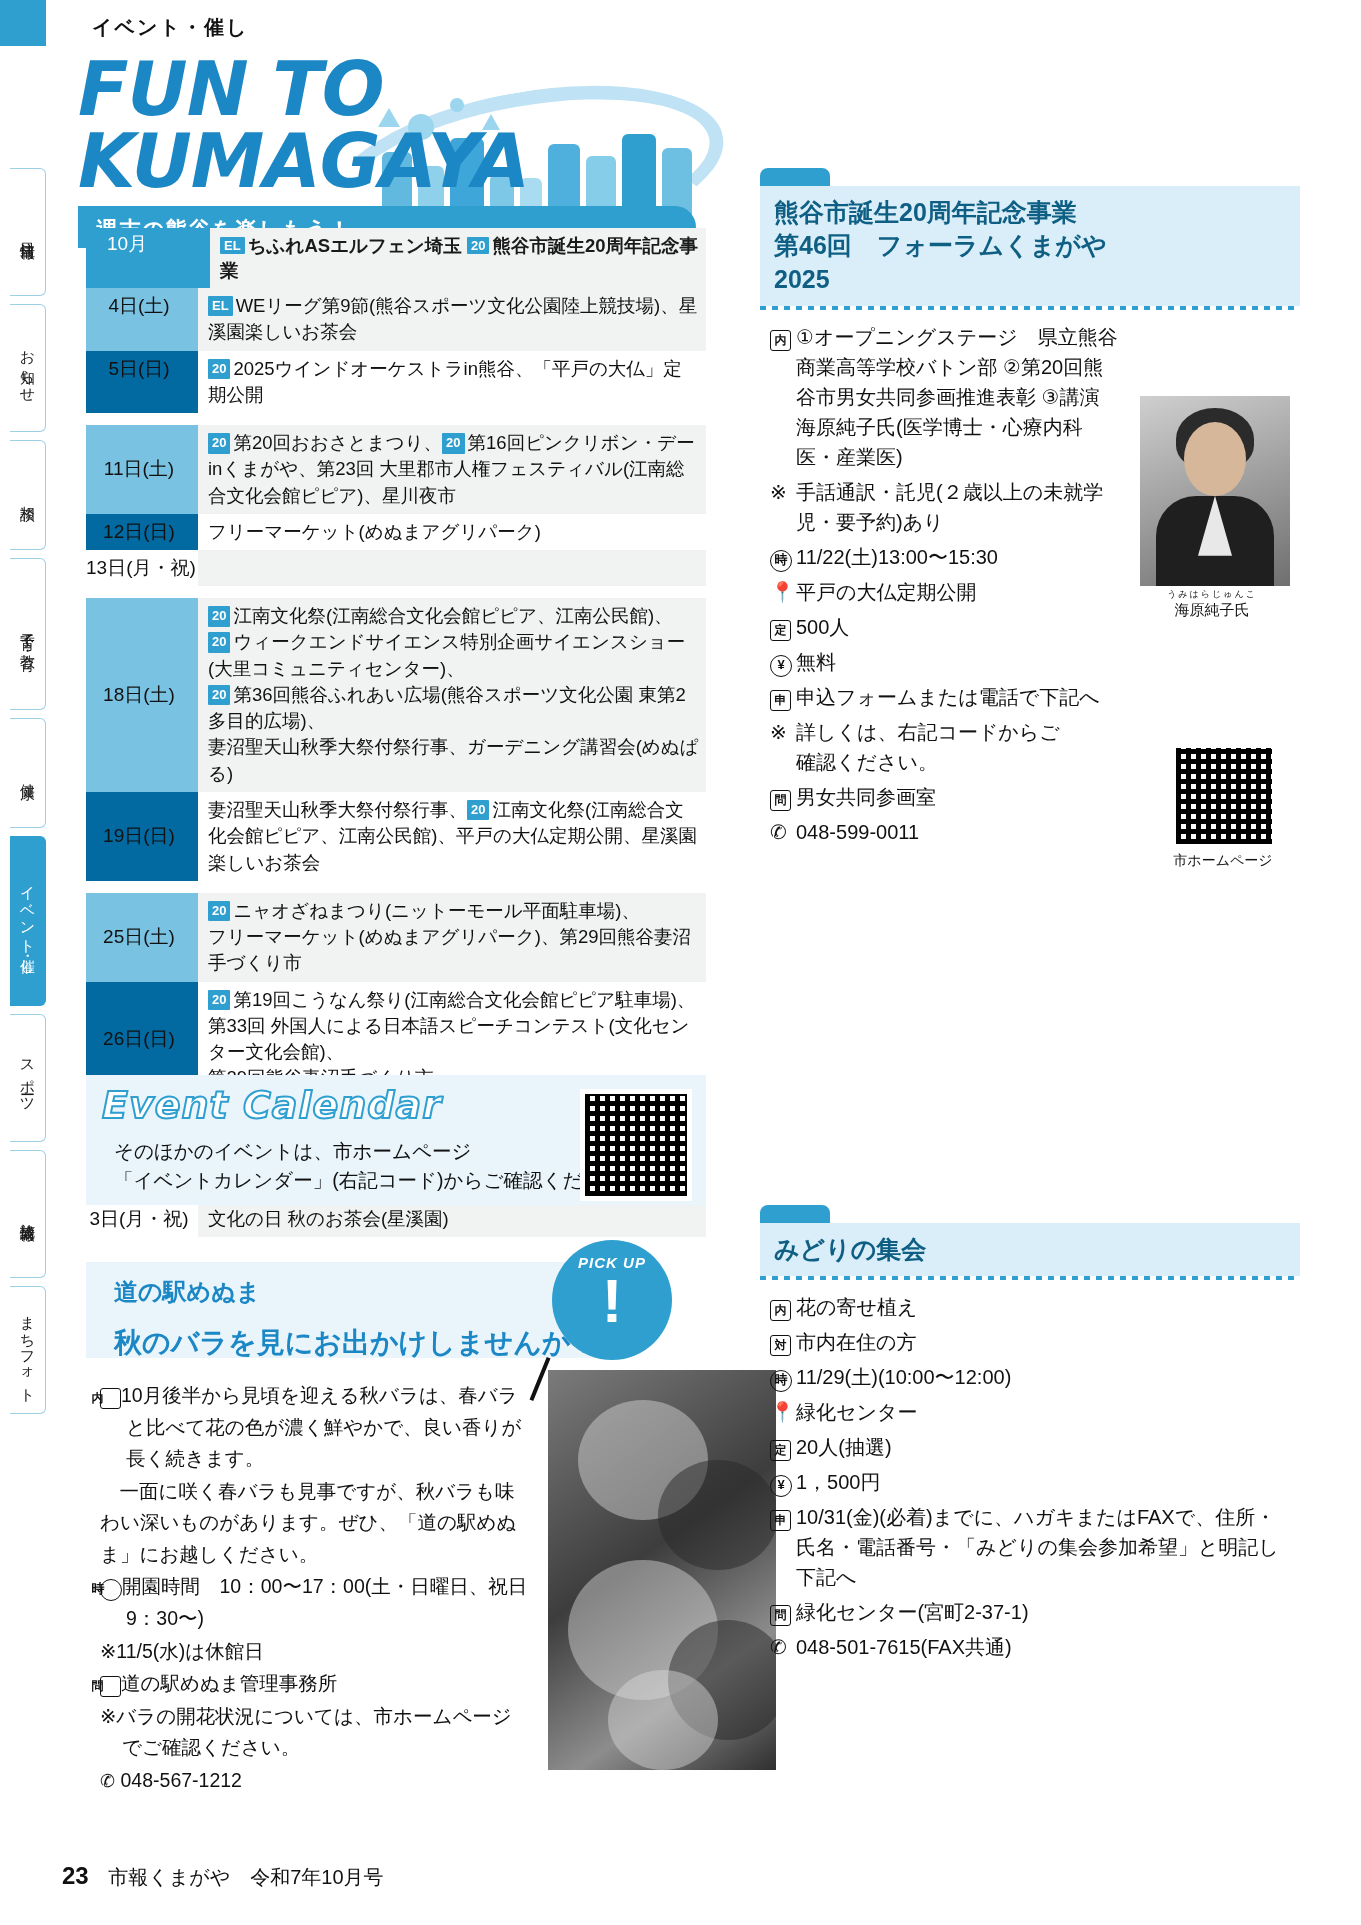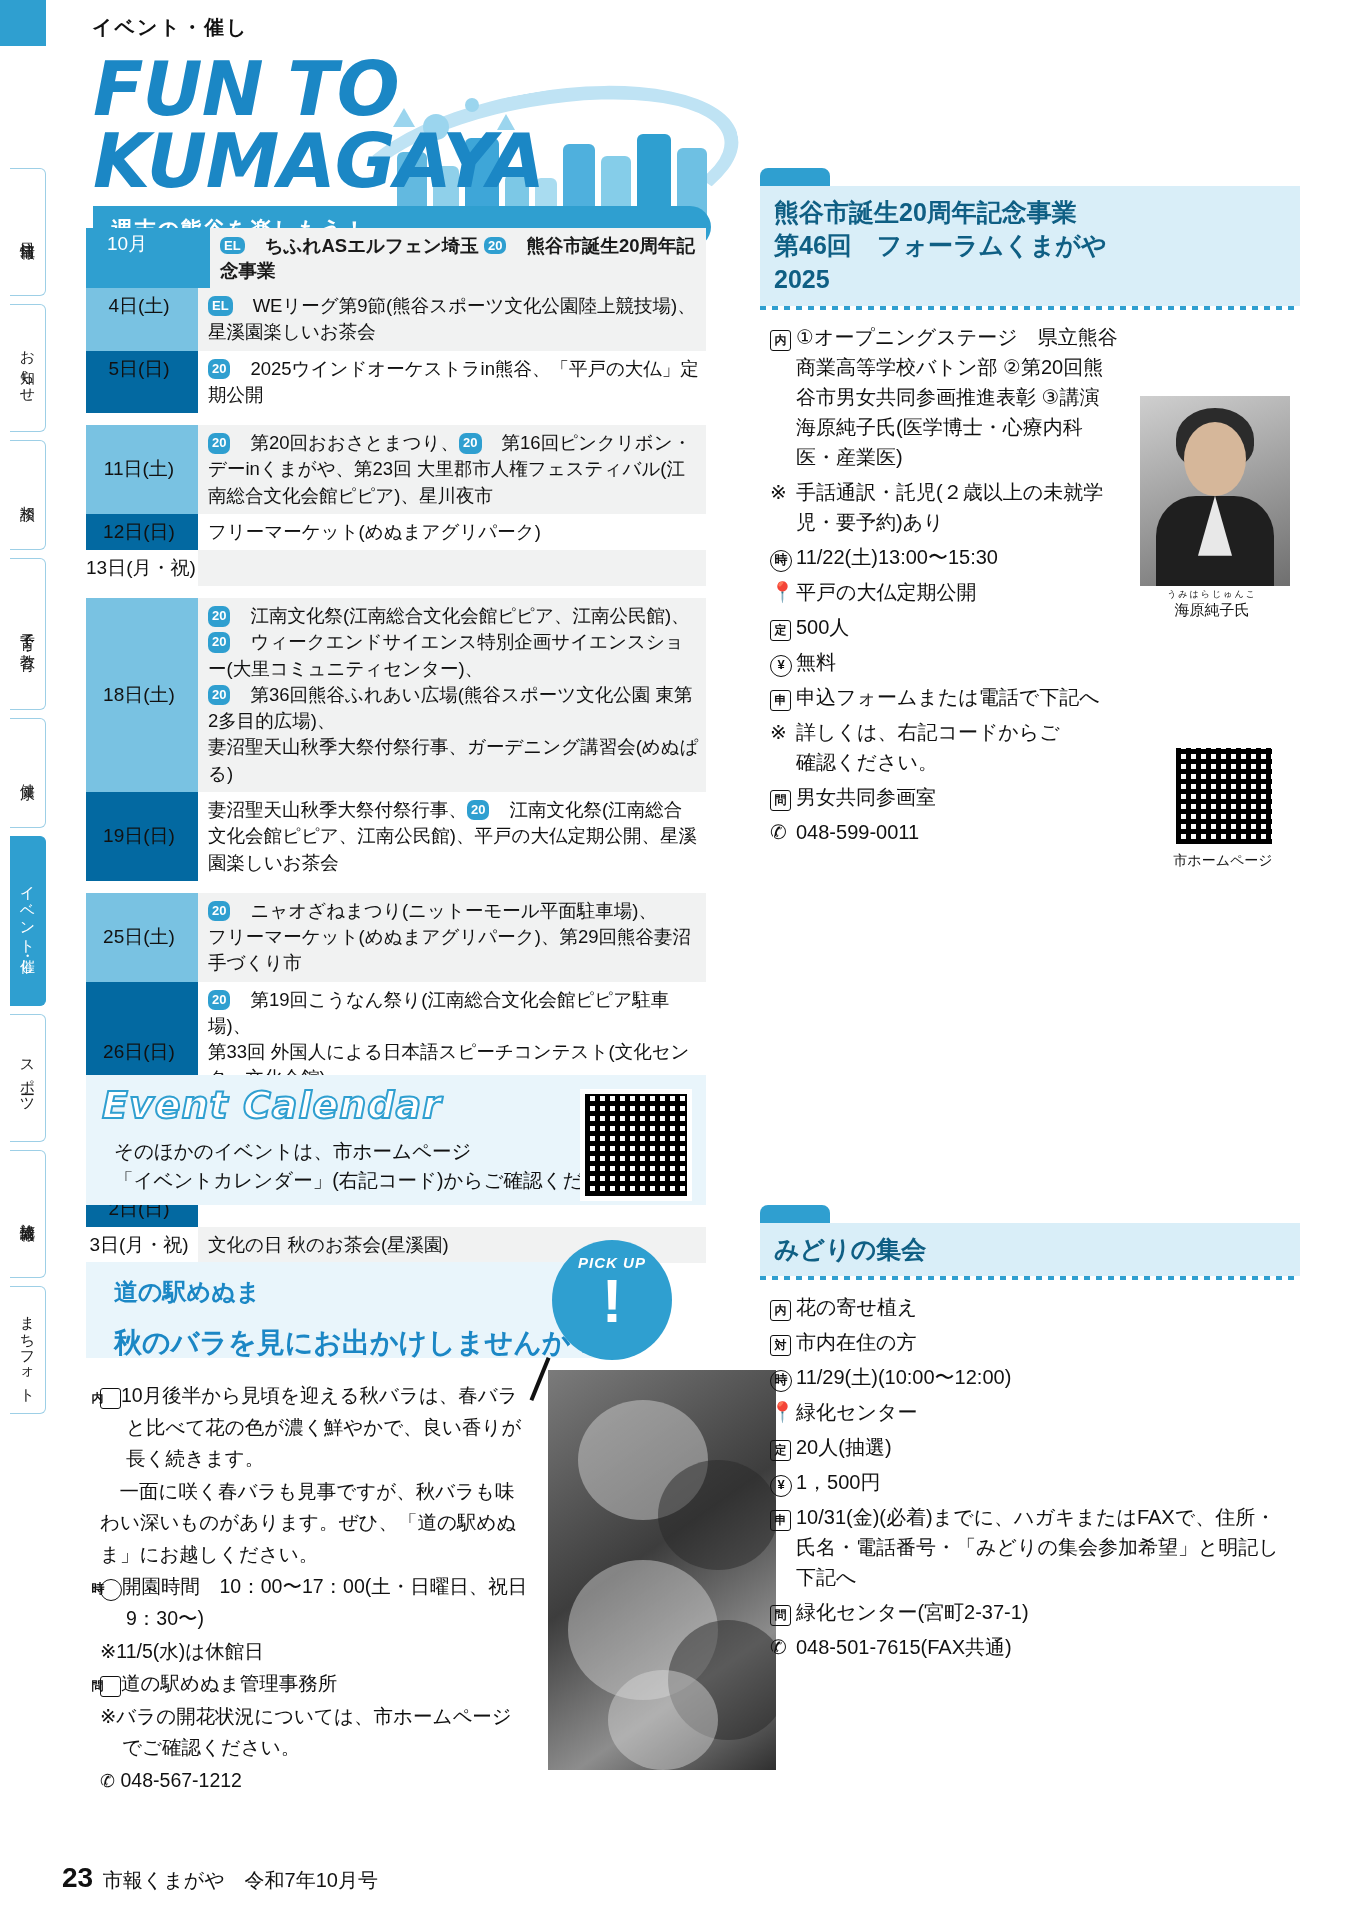--- a/index.html
+++ b/index.html
@@ -26,7 +26,7 @@
   .page-head{position:absolute;left:92px;top:14px;font-size:20px;font-weight:bold;letter-spacing:2px;color:#111;}
 
   
-  .mast{position:absolute;left:93px;top:48px;width:618px;height:168px;}
+  .mast{position:absolute;left:78px;top:48px;width:618px;height:168px;}
   .mast-bg{position:absolute;left:0;top:0;width:618px;height:168px;background:#ffffff;}
   .mast-arc{position:absolute;left:250px;top:44px;width:370px;height:130px;border:14px solid #bfe3f4;border-radius:50%;border-bottom-color:transparent;border-left-color:transparent;transform:rotate(-10deg);}
   .fun{position:absolute;left:0;top:6px;font-size:74px;font-weight:bold;font-style:italic;color:#1b87c5;letter-spacing:-1px;line-height:0.95;font-family:"DejaVu Sans",sans-serif;}

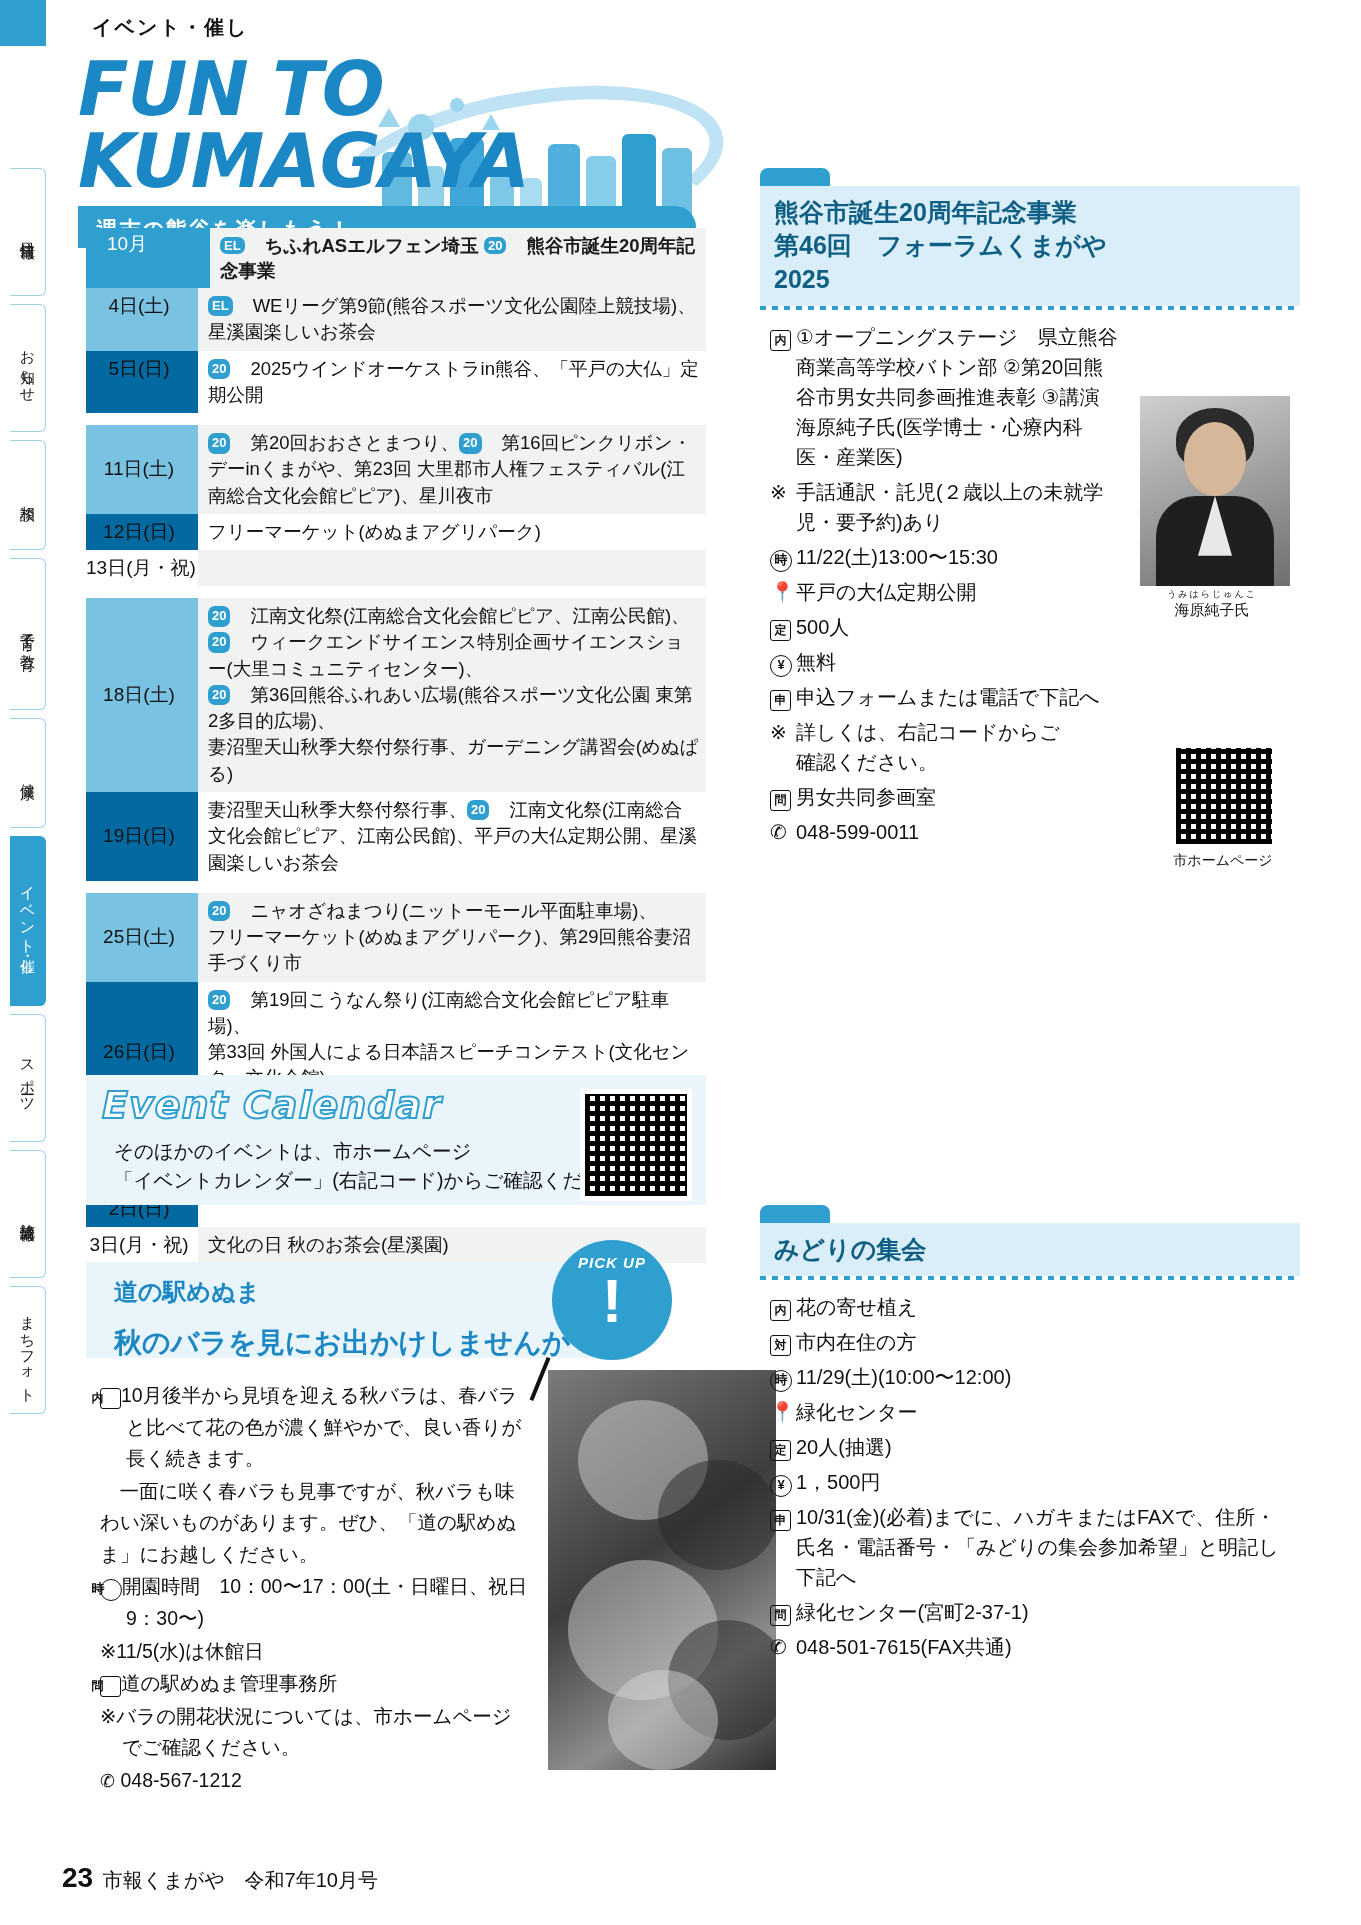--- a/index.html
+++ b/index.html
@@ -51,7 +51,7 @@
   .e-gray{background:#f1f2f2;}
   .e-white{background:#ffffff;}
   .spacer{height:12px;background:#fff;}
-  .bdg{display:inline-block;background:#2f9fd0;color:#fff;font-size:13px;font-weight:bold;border-radius:7px;padding:1px 4px;margin-right:20px;vertical-align:2px;}
+  .bdg{display:inline-block;background:#2f9fd0;color:#fff;font-size:13px;font-weight:bold;border-radius:1px;padding:1px 4px;margin-right:3px;vertical-align:2px;}
   .bdg.el{background:#2f9fd0;}
   .title-ev{color:#1a1a1a;font-weight:bold;}
 

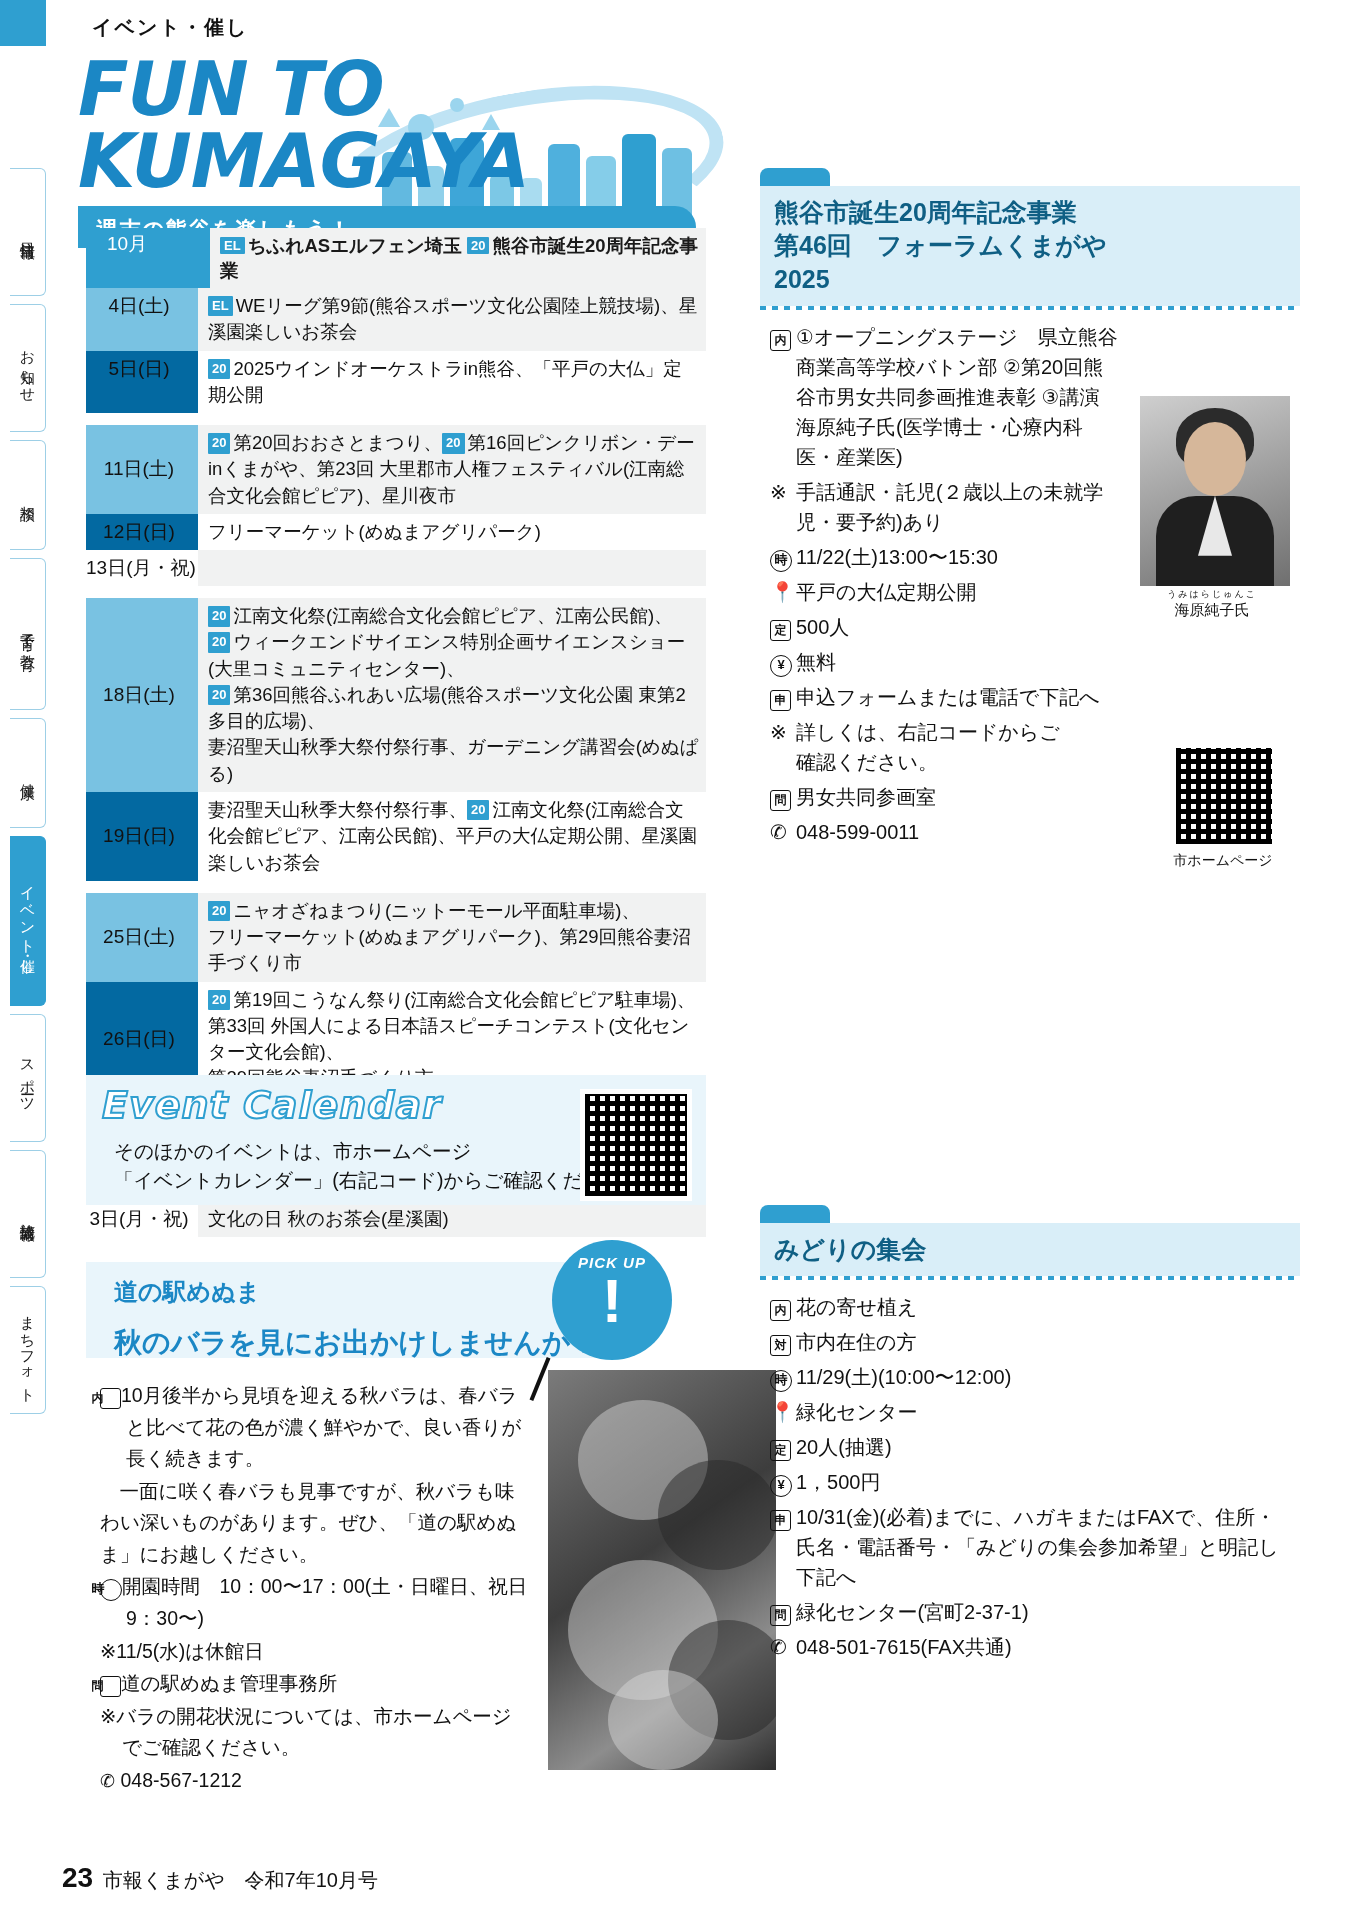--- a/index.html
+++ b/index.html
@@ -98,7 +98,7 @@
   .qrcap{position:absolute;text-align:center;font-size:14px;}
 
   .footer{position:absolute;left:62px;top:1862px;font-size:20px;}
-  .footer b{font-size:28px;margin-right:4px;}
+  .footer b{font-size:24px;margin-right:14px;}
   .ruby{font-size:9px;display:block;line-height:1;letter-spacing:2px;}
 </style>
 </head>

